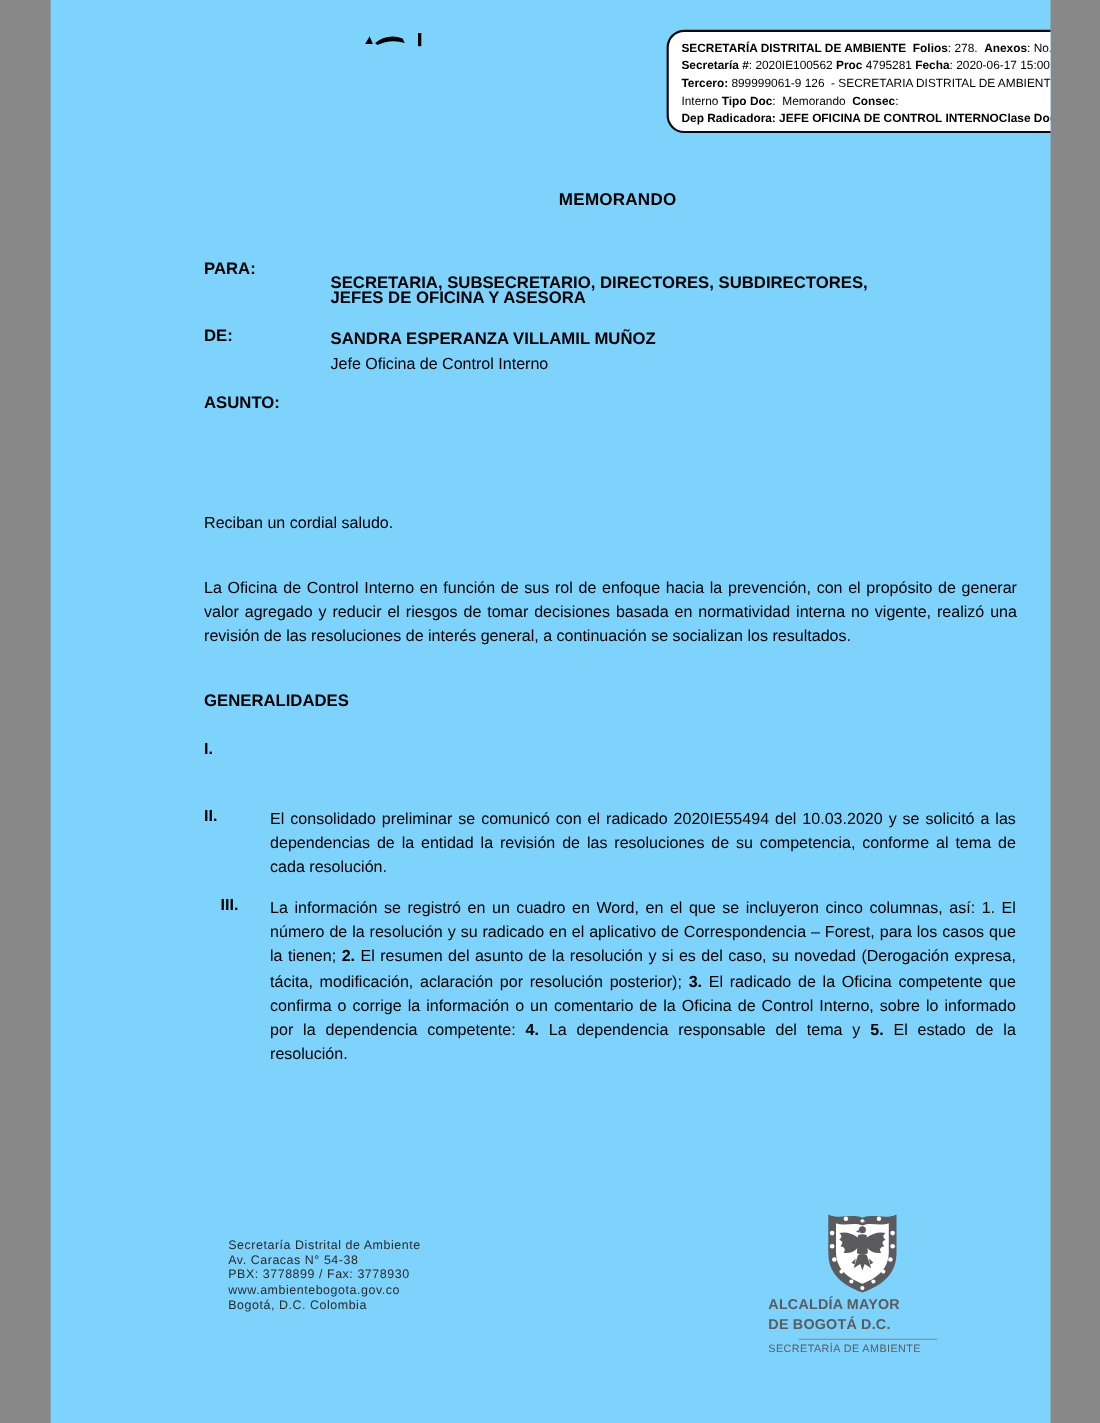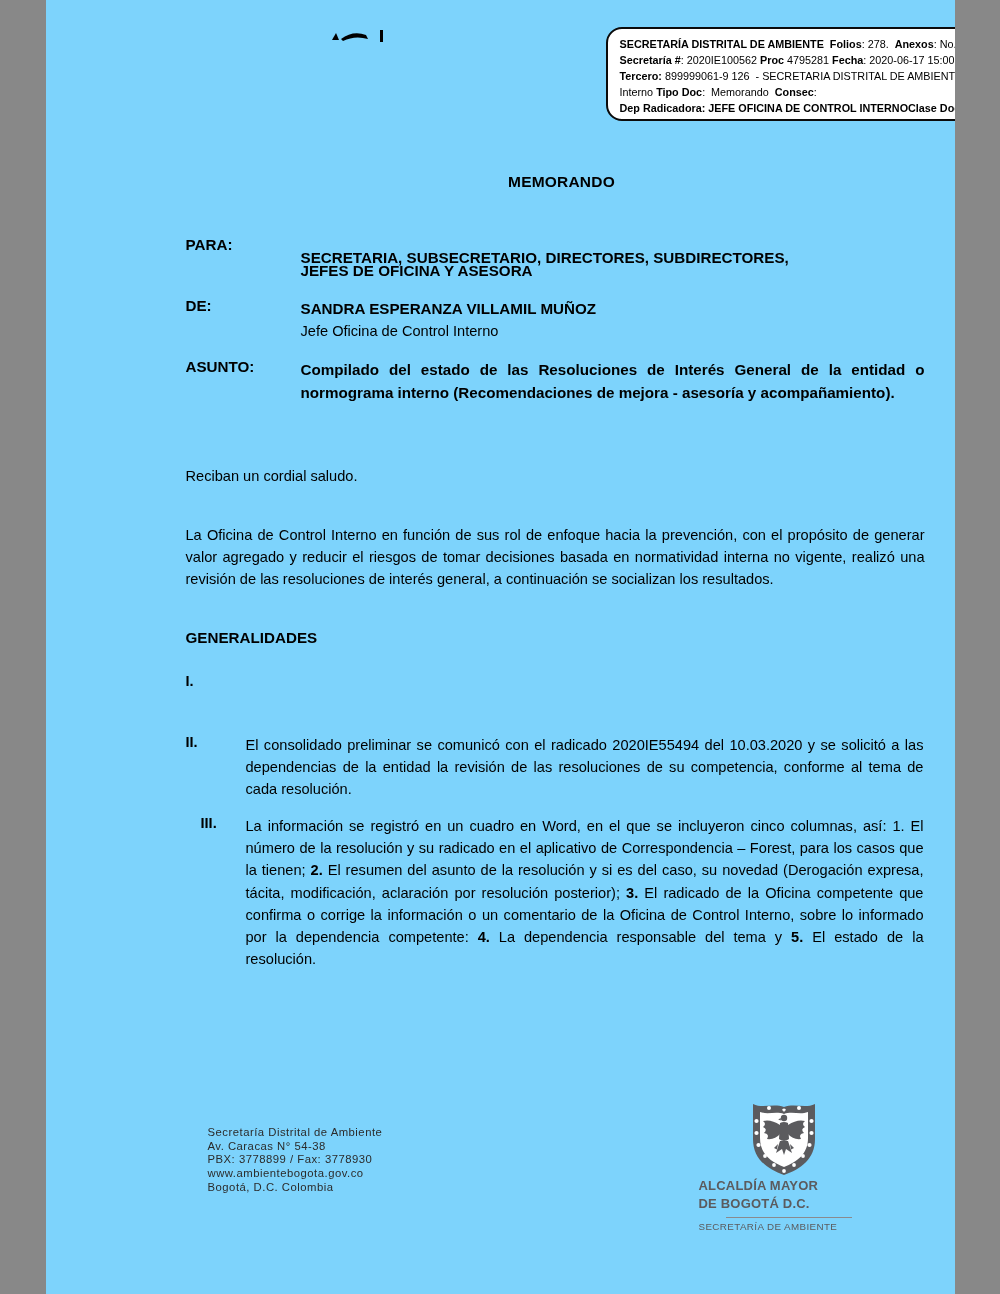--- a/index.html
+++ b/index.html
@@ -82,7 +82,6 @@
   <div class="abs val-r" style="left:255px; top:320px;">Jefe Oficina de Control Interno</div>
 
   <div class="abs lbl" style="left:140px; top:358px;">ASUNTO:</div>
-  <div class="abs val-b" style="left:255px; top:358px; width:624px; text-align:justify; line-height:23.2px;">Compilado del estado de las Resoluciones de Interés General de la entidad o normograma interno (Recomendaciones de mejora - asesoría y acompañamiento).</div>
 
   <div class="abs val-r" style="left:140px; top:465px;text-align:center;">Reciban un cordial saludo.</div>
 

